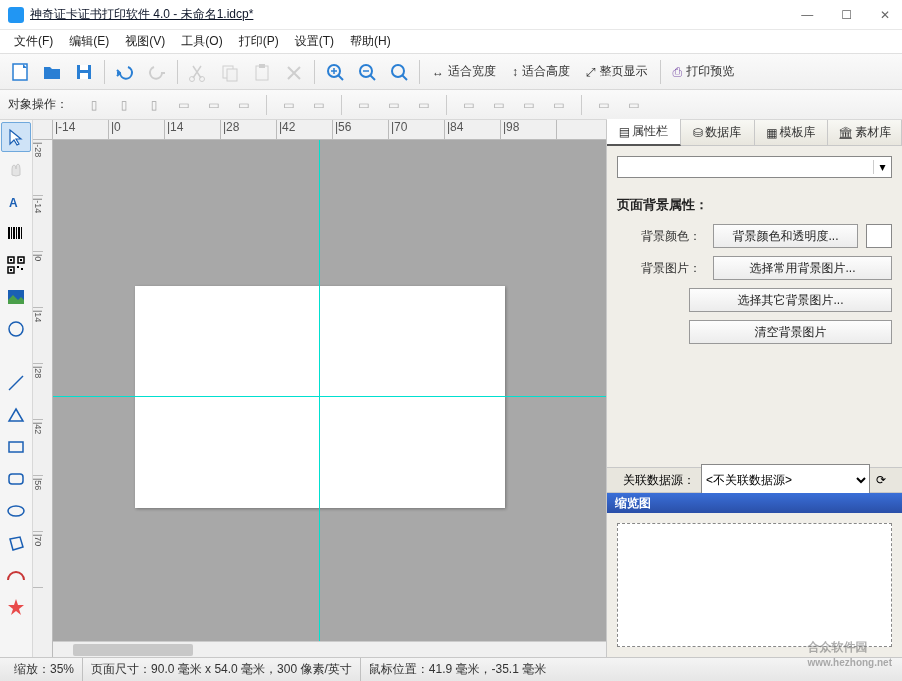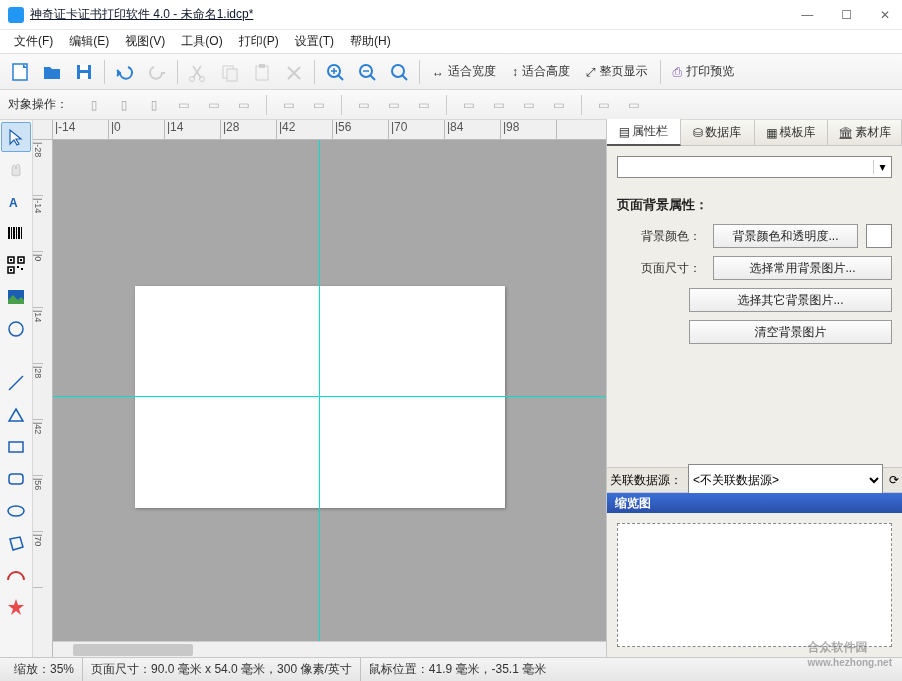--- a/index.html
+++ b/index.html
@@ -382,7 +382,7 @@
         <div class="color-swatch"></div>
       </div>
       <div class="proprow">
-        <div class="proplabel">页面尺寸：</div>
+        <div class="proplabel">背景图片：</div>
         <div class="propbtn">选择常用背景图片...</div>
       </div>
       <div class="proprow">

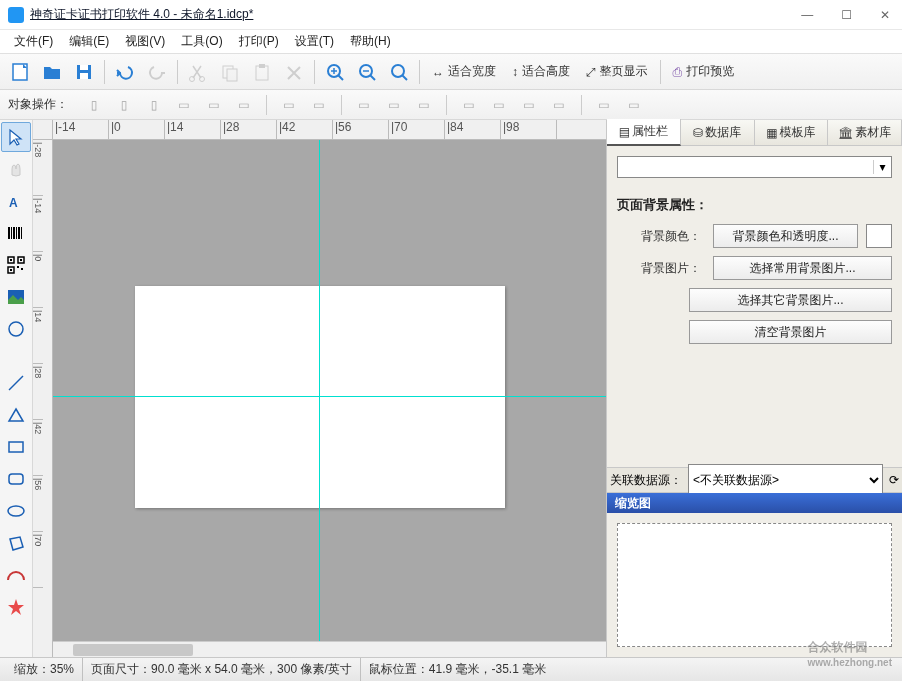--- a/index.html
+++ b/index.html
@@ -64,7 +64,7 @@
 .rpanel .propbtn { flex: 1; height: 24px; border: 1px solid #999; background: linear-gradient(#fdfdfd, #ececec); cursor: pointer; text-align: center; line-height: 22px; color: #222; }
 .rpanel .propbtn.pushed { margin-left: 72px; }
 .rpanel .color-swatch { width: 26px; height: 24px; border: 1px solid #888; background: #fff; }
-.rpanel .datasrc { height: 26px; background: #e8e6de; border-top: 1px solid #c8c8c8; border-bottom: 1px solid #c8c8c8; display: flex; align-items: center; padding: 0 3px; gap: 6px; }
+.rpanel .datasrc { height: 26px; background: #e8e6de; border-top: 1px solid #c8c8c8; border-bottom: 1px solid #c8c8c8; display: flex; align-items: center; padding: 0 16px; gap: 6px; }
 .rpanel .datasrc select { flex: 1; height: 33px; border: 1px solid #888; background: #fff; }
 .rpanel .thumb-hdr { height: 20px; background: linear-gradient(#3a6fd8, #2a4fa8); color: #fff; font-weight: bold; padding: 2px 8px; }
 .rpanel .thumb-body { flex: 1; background: #f0eee8; padding: 10px; }

